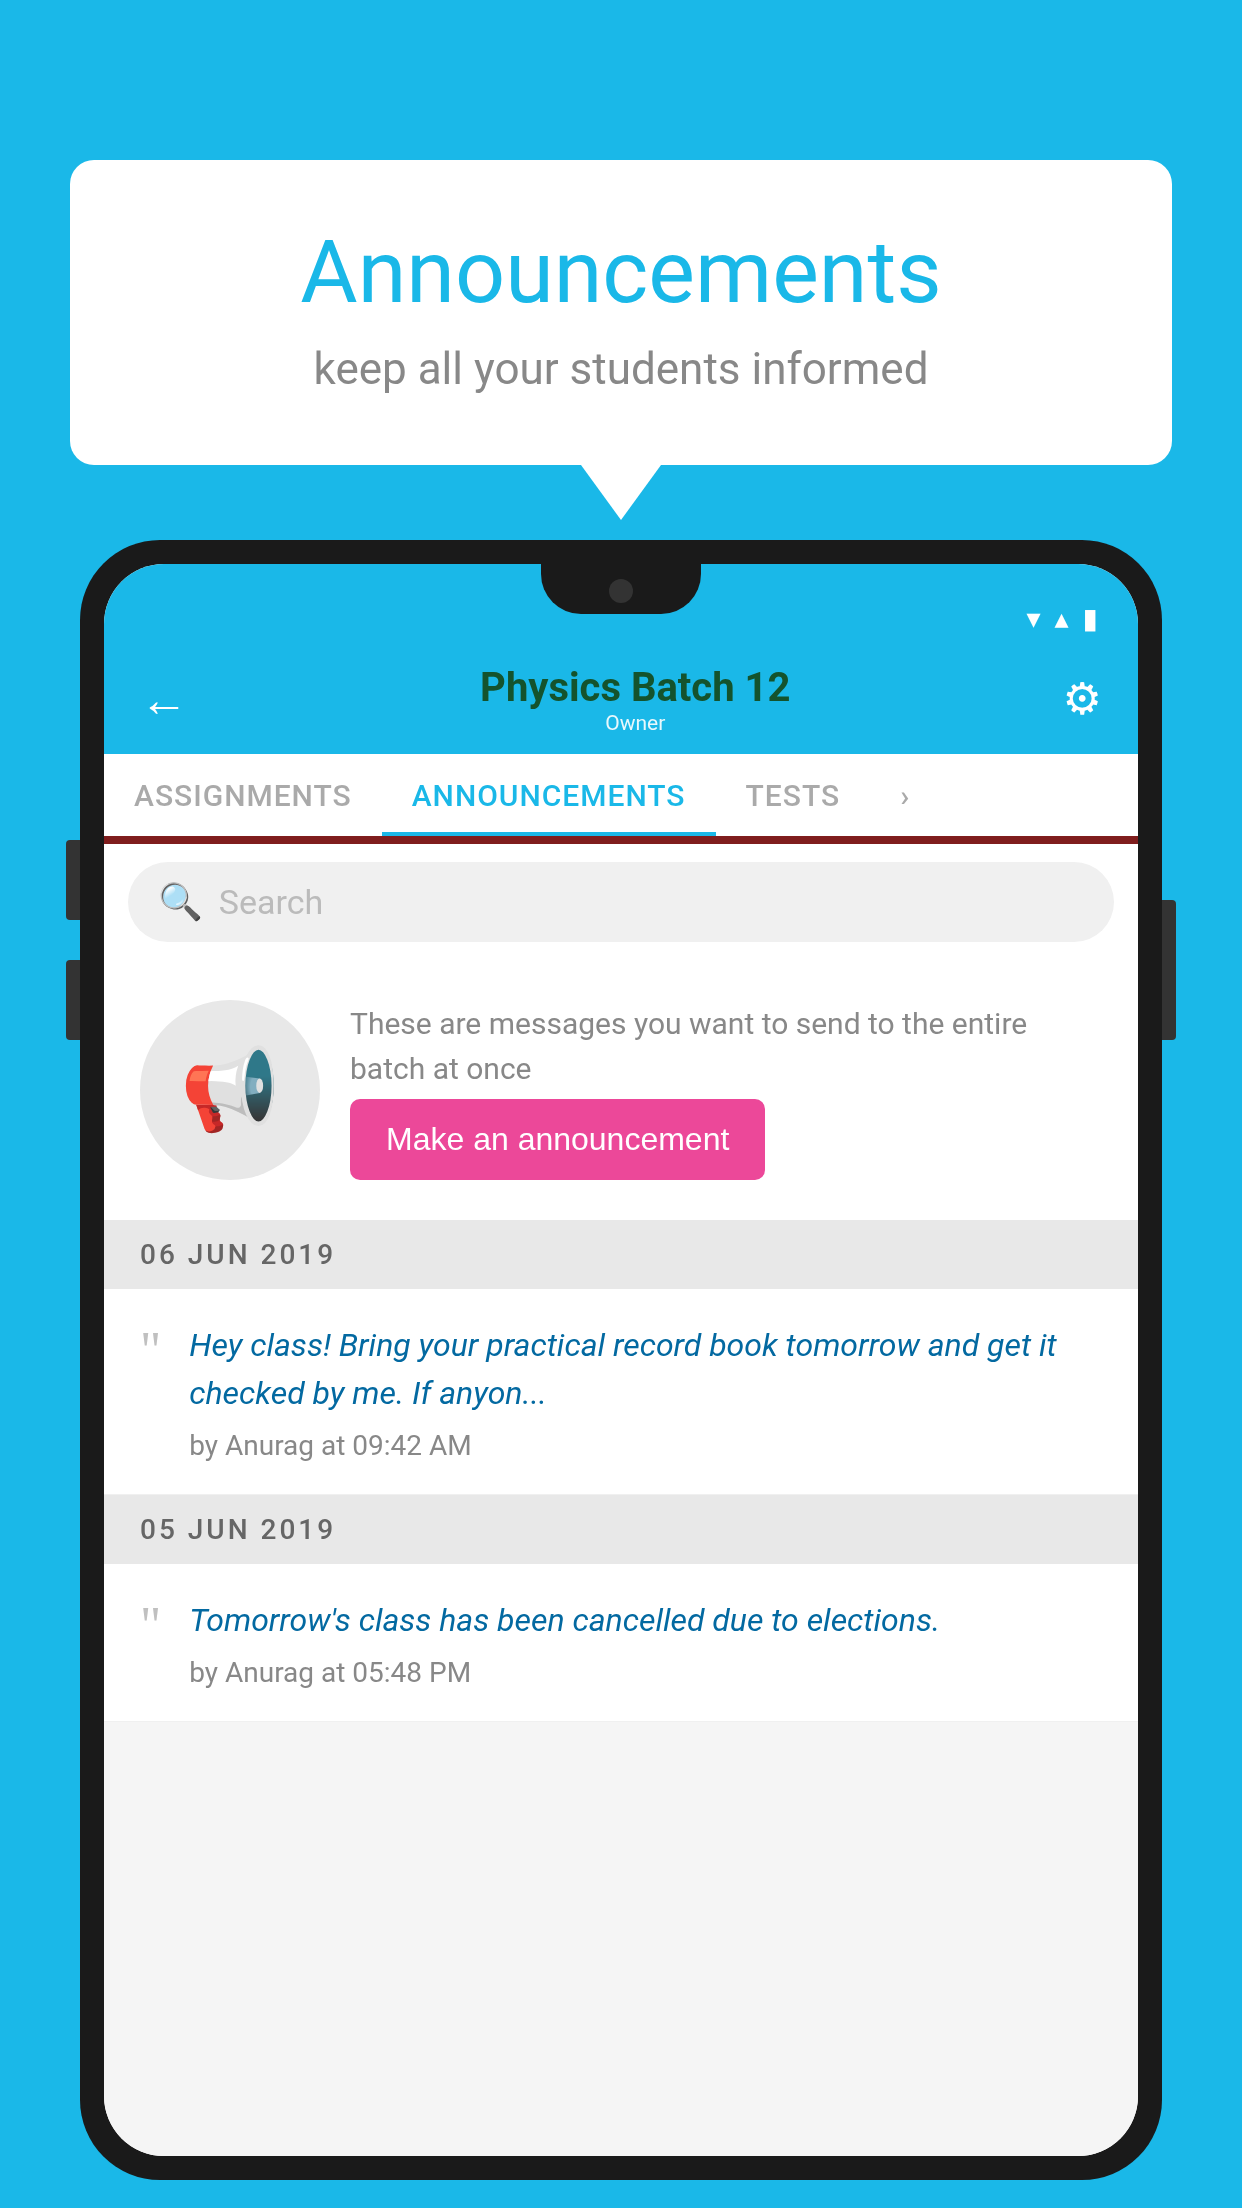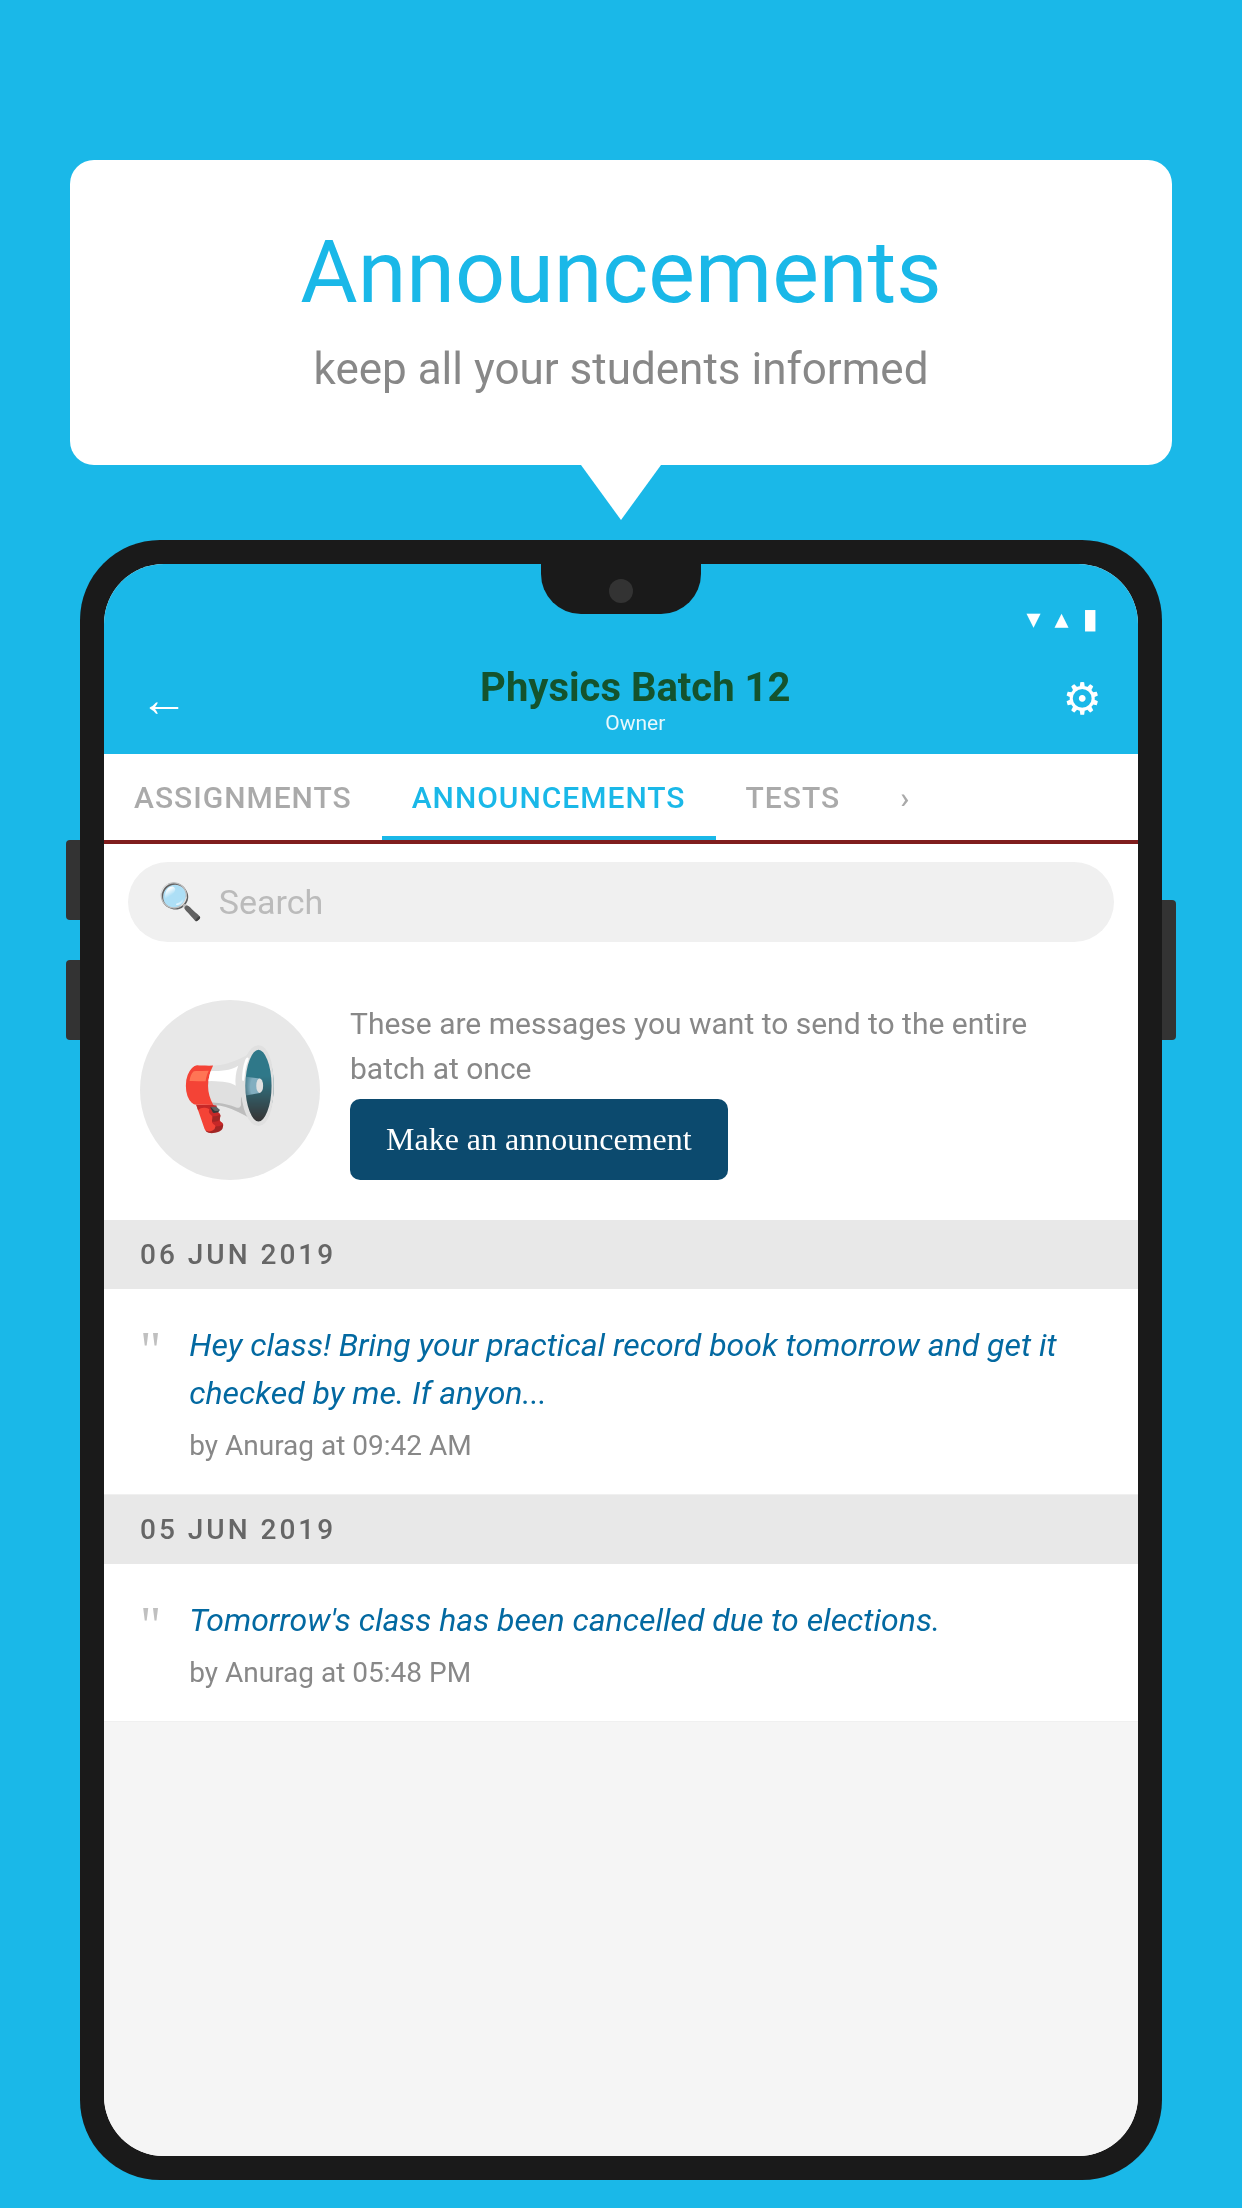--- a/index.html
+++ b/index.html
@@ -181,7 +181,7 @@
       height: 90px;
       display: flex;
       align-items: stretch;
-      border-bottom: 4px solid #7f1d1d;
+      border-bottom: 8px solid #7f1d1d;
       flex-shrink: 0;
     }
 

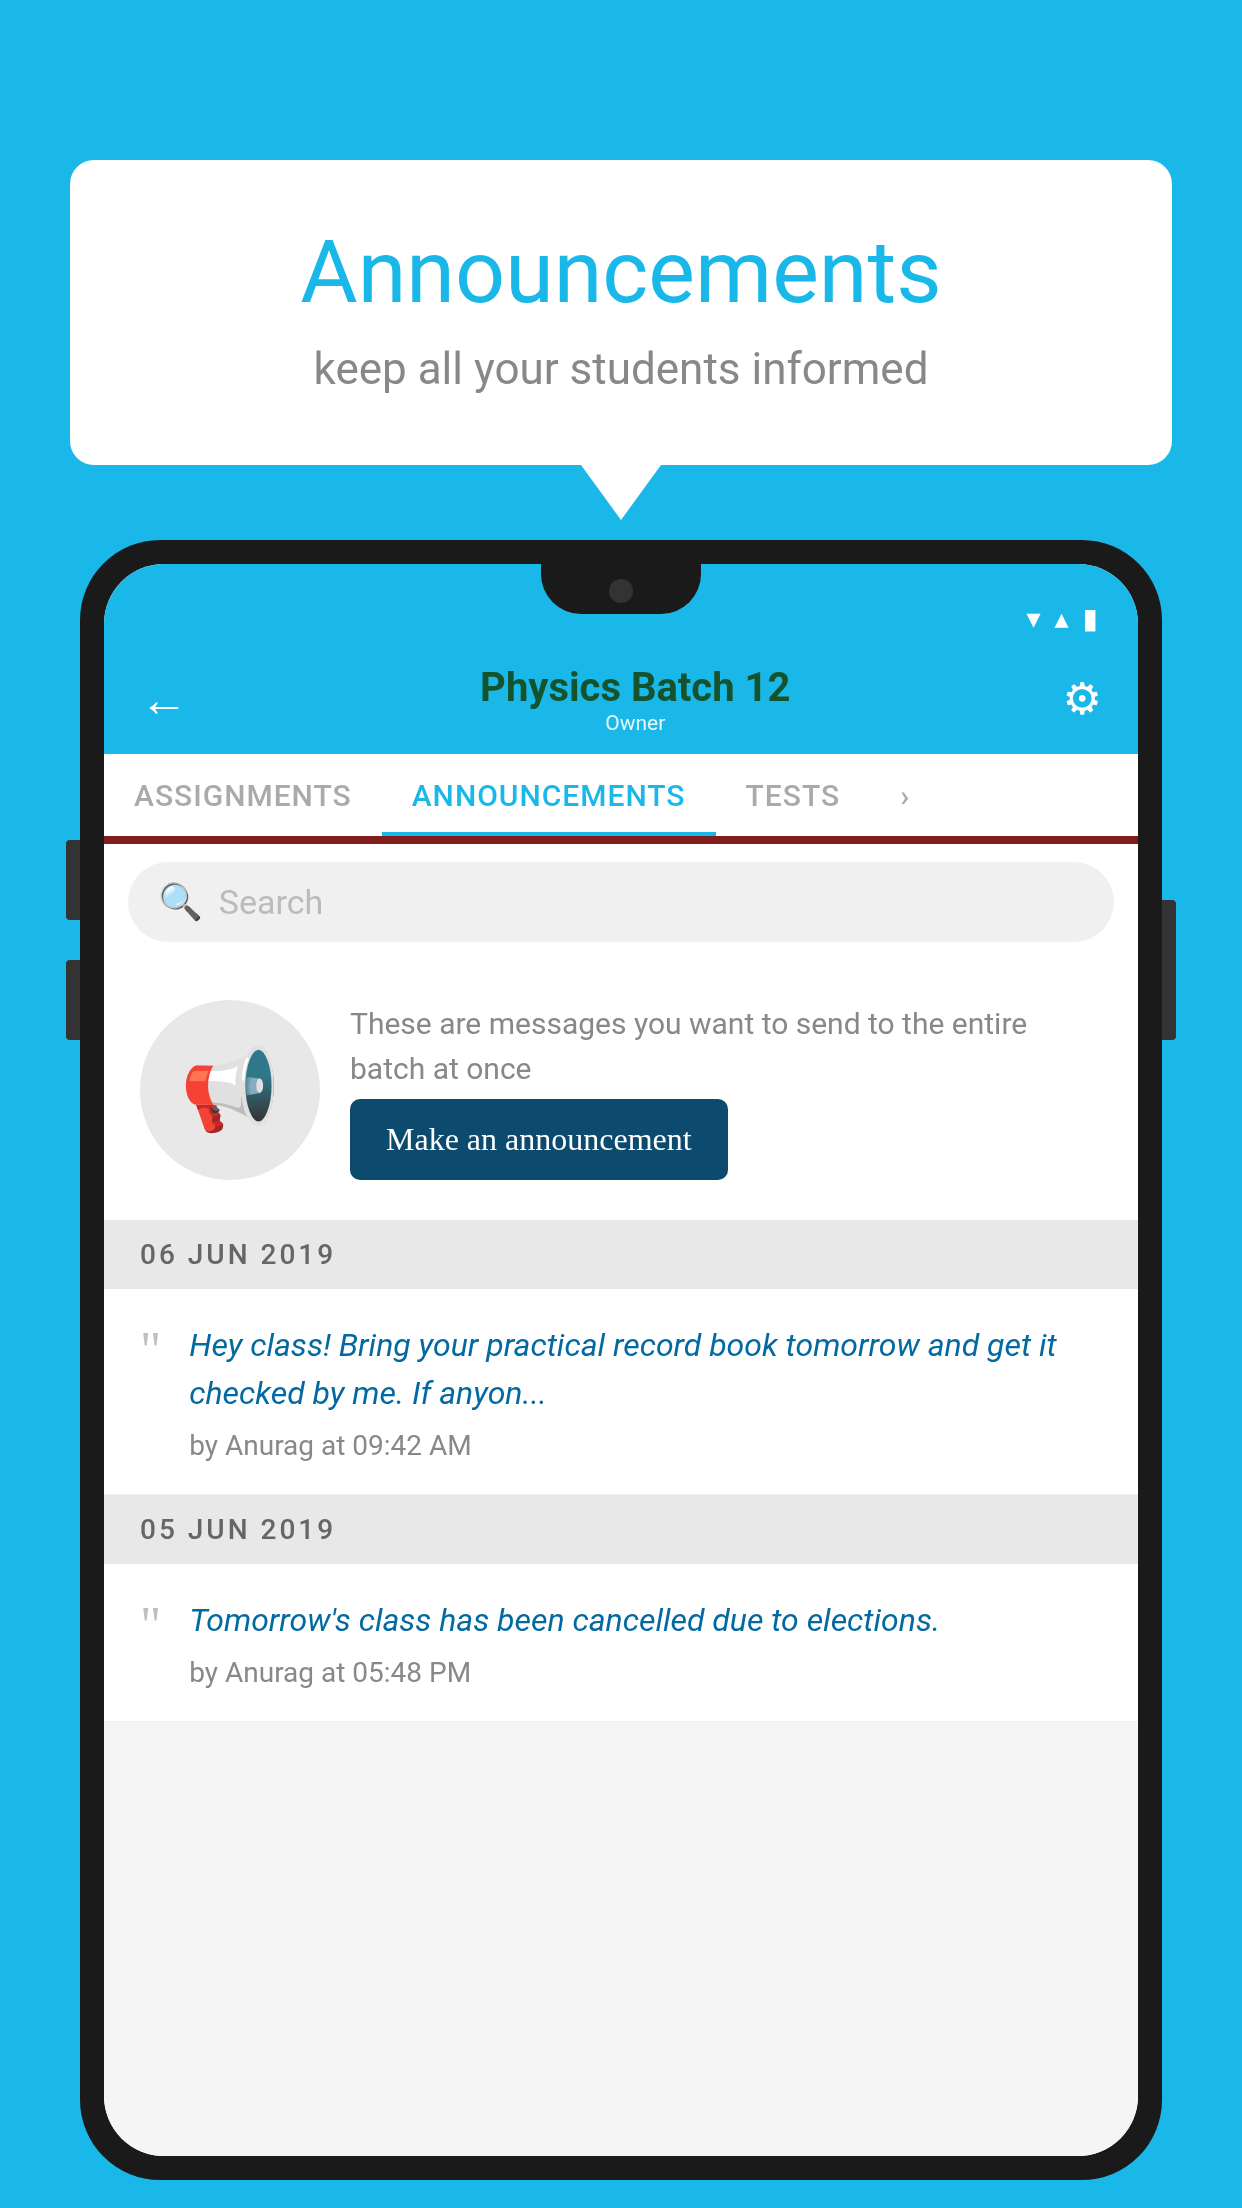--- a/index.html
+++ b/index.html
@@ -287,7 +287,7 @@
     }
 
     .make-announcement-btn {
-      background: #0c4a6e;
+      background: #ec4899;
       color: white;
       border: none;
       border-radius: 10px;
@@ -295,7 +295,6 @@
       font-size: 32px;
       cursor: pointer;
       font-weight: 500;
-      font-family: Liberation Serif, serif;
     }
 
     

